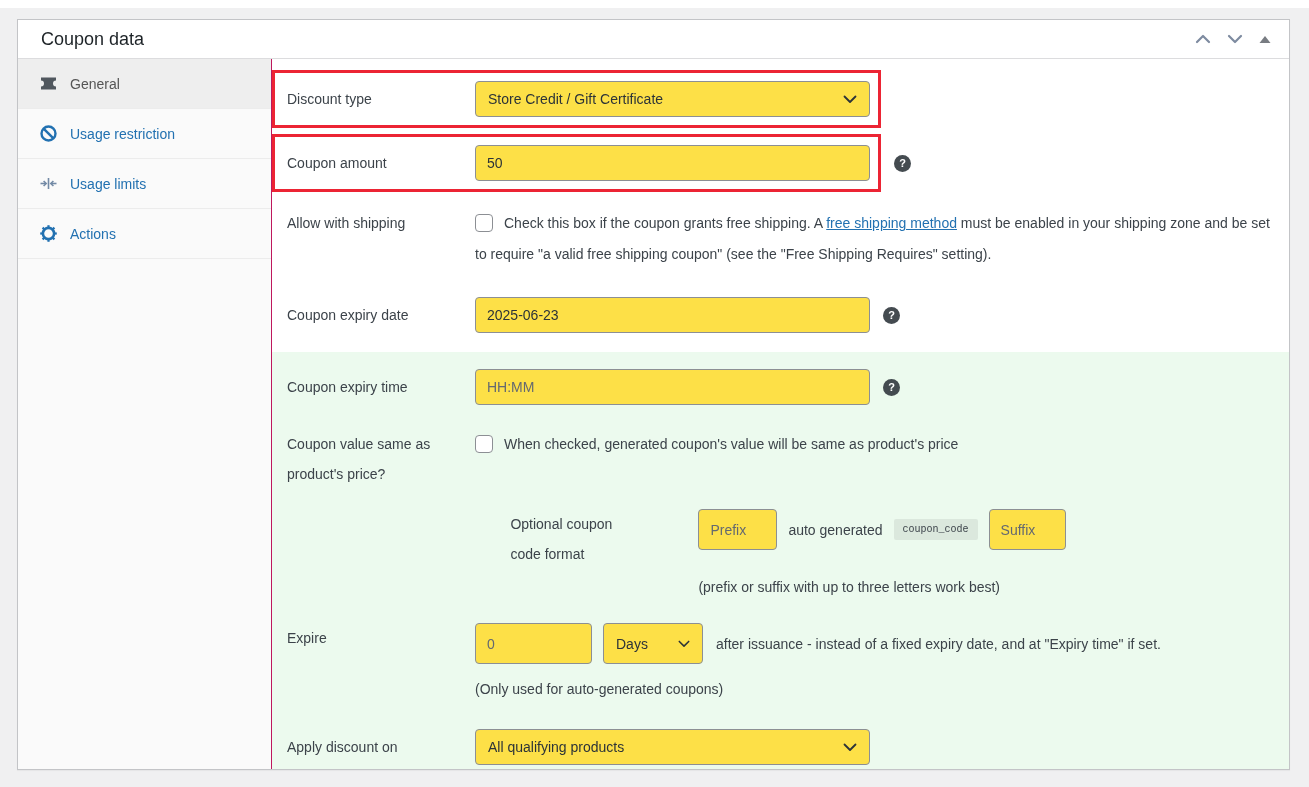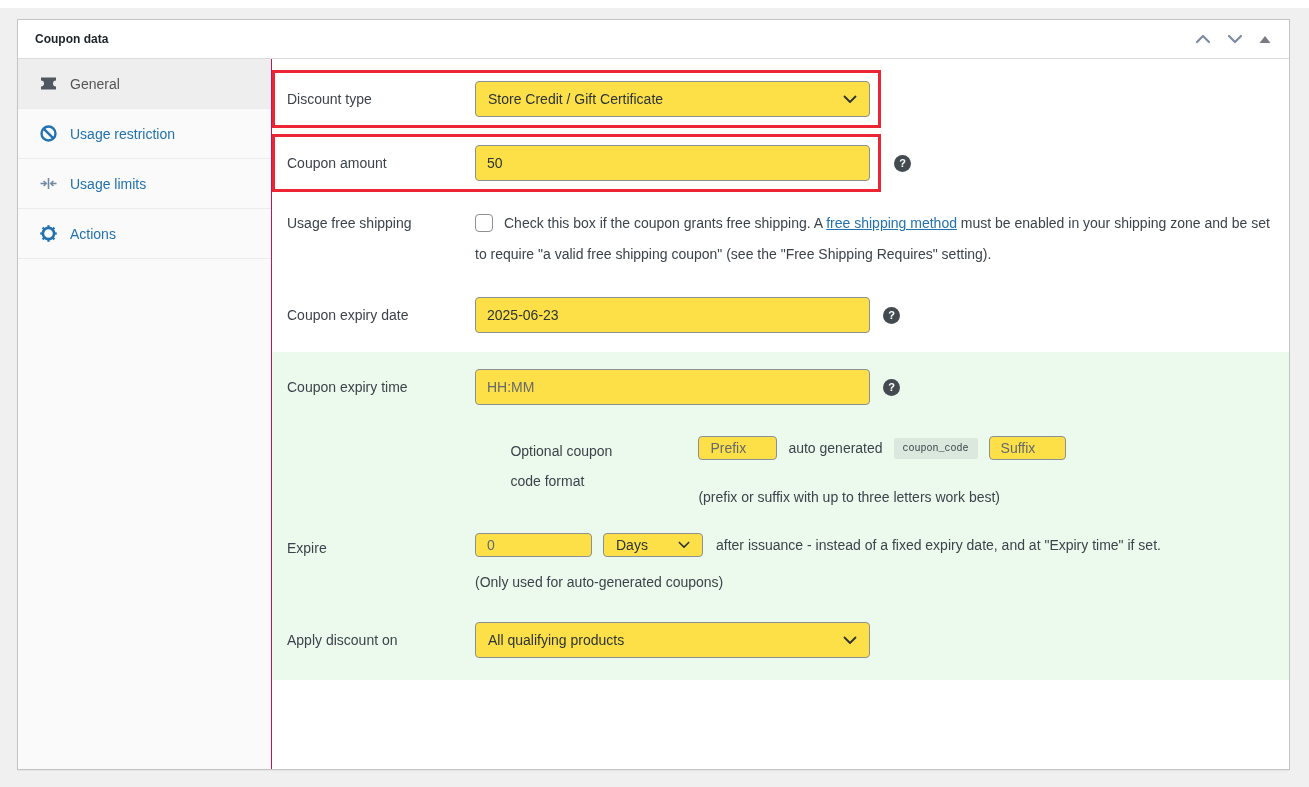--- a/index.html
+++ b/index.html
@@ -31,7 +31,7 @@
     height:39px;display:flex;align-items:center;justify-content:space-between;
     padding:0 14px 0 17px;border-bottom:1px solid #dcdcde;
   }
-  .postbox-header h2{margin:0;font-size:12px;font-weight:700;color:#1d2327;}
+  .postbox-header h2{margin:6px;font-size:18px;font-weight:400;color:#1d2327;}
   .handle-actions{display:flex;align-items:center;gap:8px;}
   .handle-actions button{
     background:none;border:none;padding:2px 4px;cursor:pointer;line-height:0;

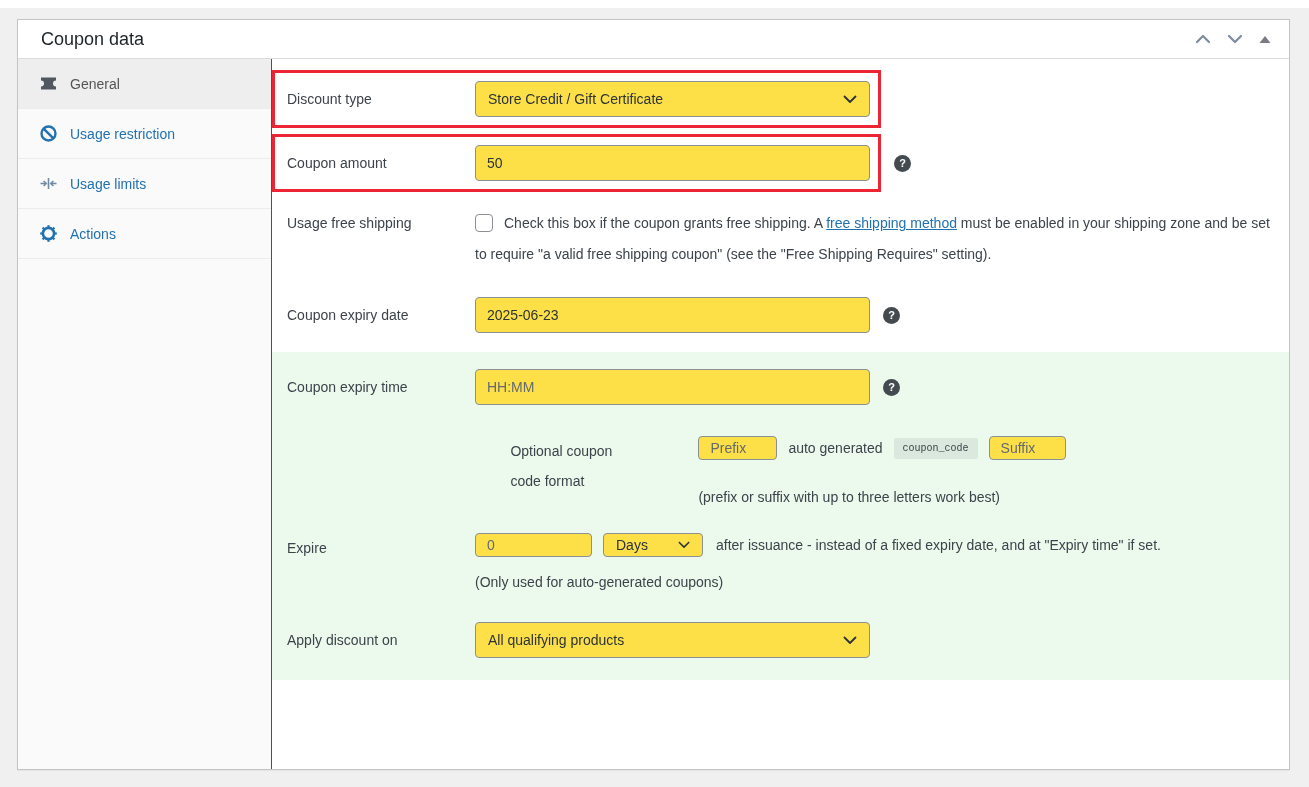--- a/index.html
+++ b/index.html
@@ -206,7 +206,7 @@
       </div>
 
       <div class="row top" style="margin-top:16px;">
-        <div class="flabel">Usage free shipping</div>
+        <div class="flabel">Allow with shipping</div>
         <div class="desc" style="max-width:800px;">
           <span class="checkbox"></span><span>Check this box if the coupon grants free shipping. A </span><span class="link">free shipping method</span><span> must be enabled in your shipping zone and be set to require "a valid free shipping coupon" (see the "Free Shipping Requires" setting).</span>
         </div>

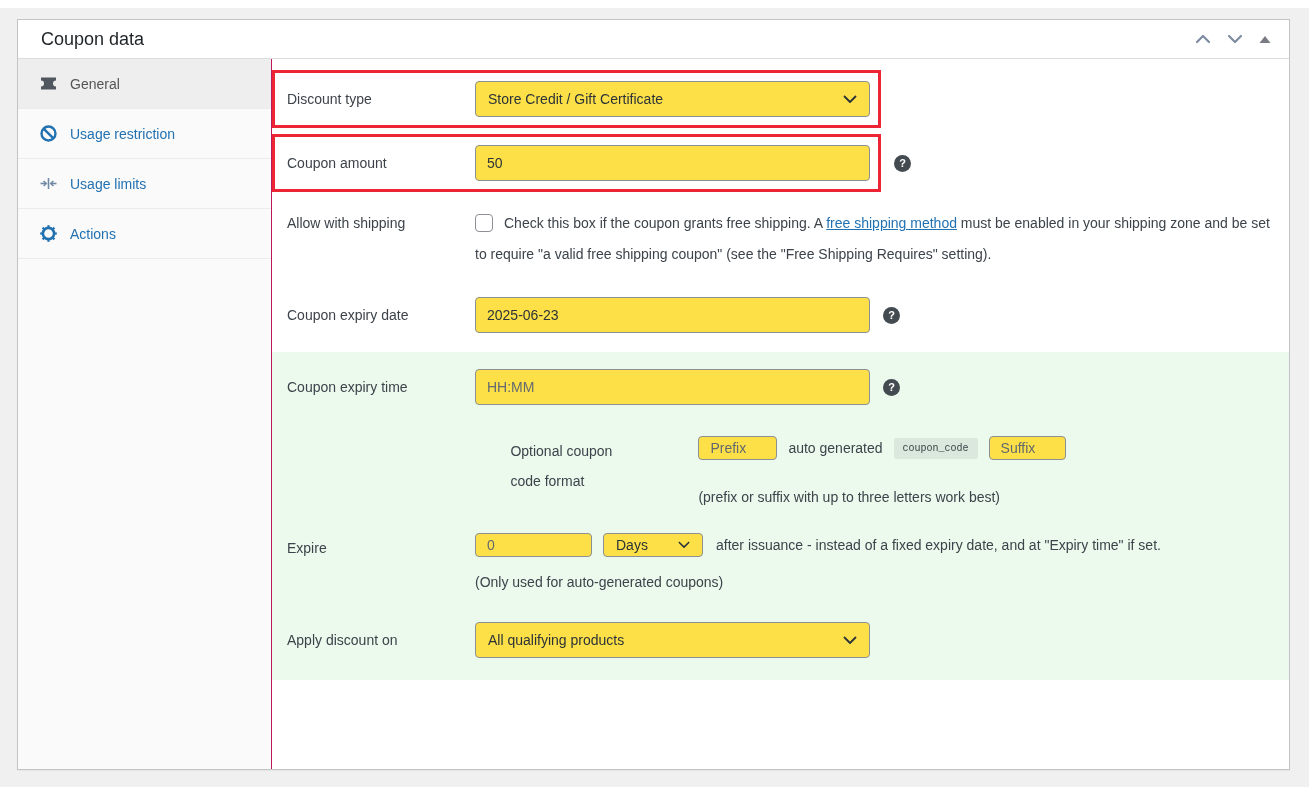--- a/index.html
+++ b/index.html
@@ -226,6 +226,14 @@
           <span class="help-tip">?</span>
         </div>
 
+        <div class="row top" style="margin-top:13px;">
+          <div class="flabel">
+            <span class="wrap-172">Coupon value same as product's price?</span>
+          </div>
+          <div class="desc">
+            <span class="checkbox"></span><span>When checked, generated coupon's value will be same as product's price</span>
+          </div>
+        </div>
 
         <div class="row top" style="margin-top:20px;justify-content:center;">
           <div class="flabel">

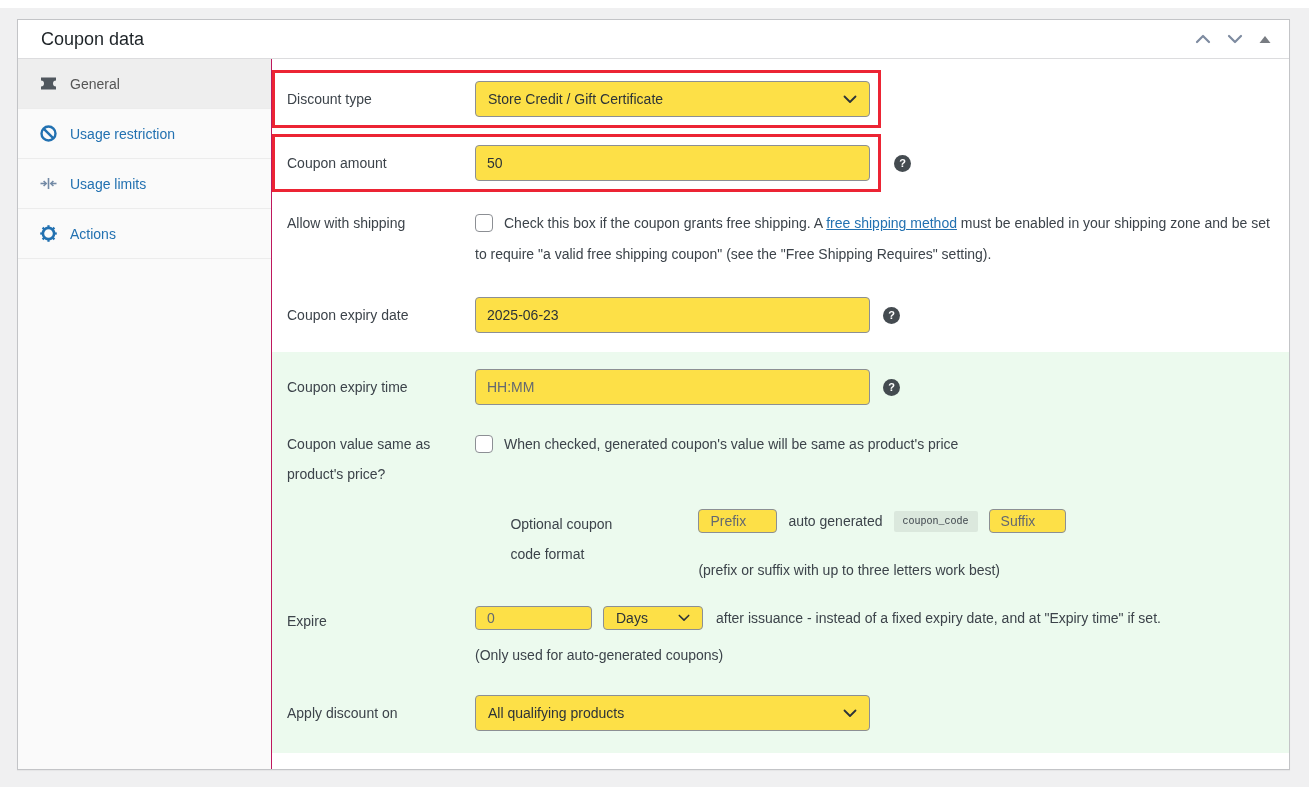--- a/index.html
+++ b/index.html
@@ -74,7 +74,7 @@
   .w-main{width:395px;}
   .sel{display:flex;align-items:center;justify-content:space-between;padding:0 12px;cursor:pointer;}
   .sel .chev{line-height:0;margin-left:8px;}
-  .sm{height:24px;}
+  .sm{height:41px;}
   .muted-value{color:var(--muted);}
 
   .help-tip{

